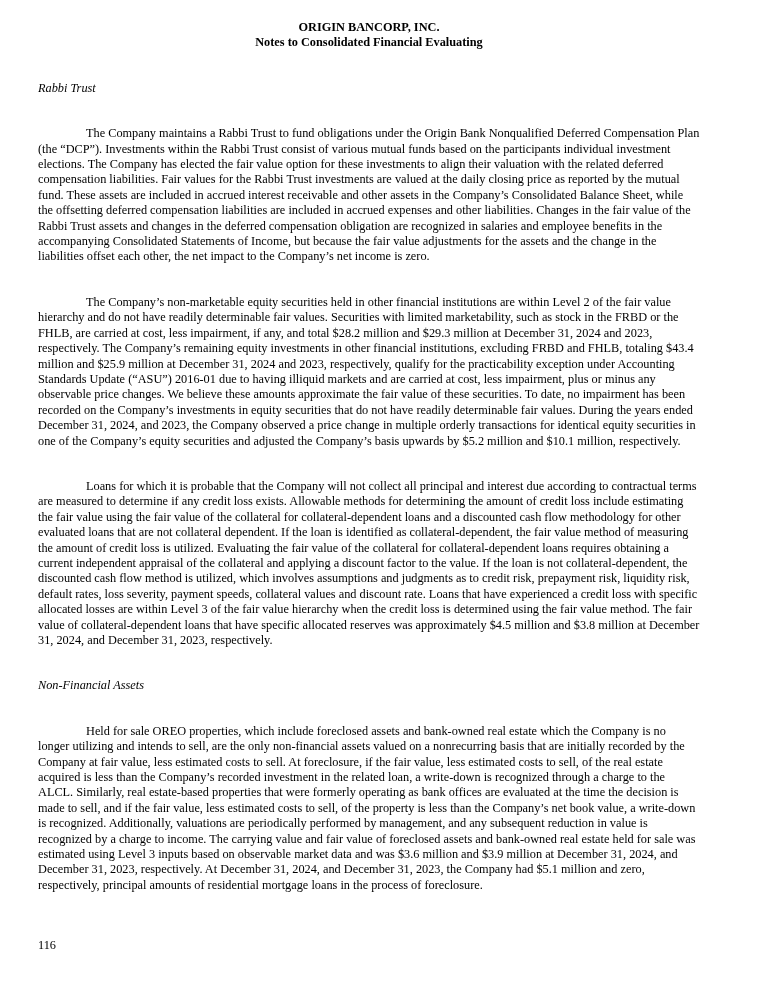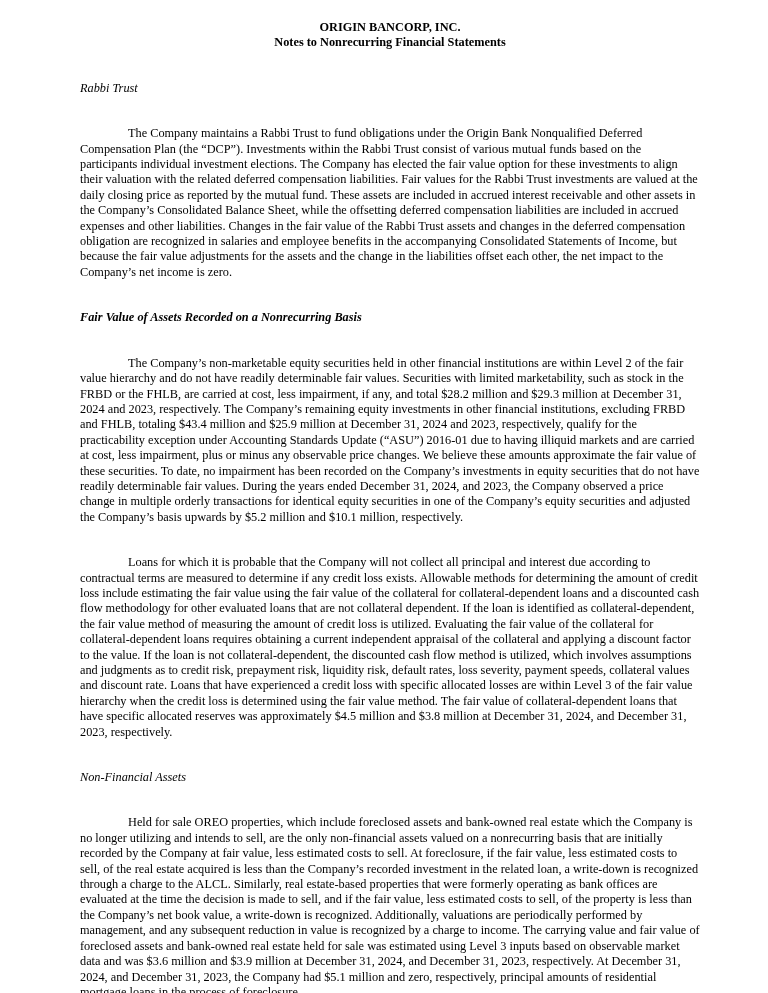--- a/index.html
+++ b/index.html
@@ -8,7 +8,7 @@
     width: 768px;
     height: 993px;
     box-sizing: border-box;
-    padding: 20px 68px 40px 80px;
+    padding: 20px 68px 40px 38px;
     background: #ffffff;
     color: #000000;
     font-family: "Liberation Serif", "DejaVu Serif", serif;

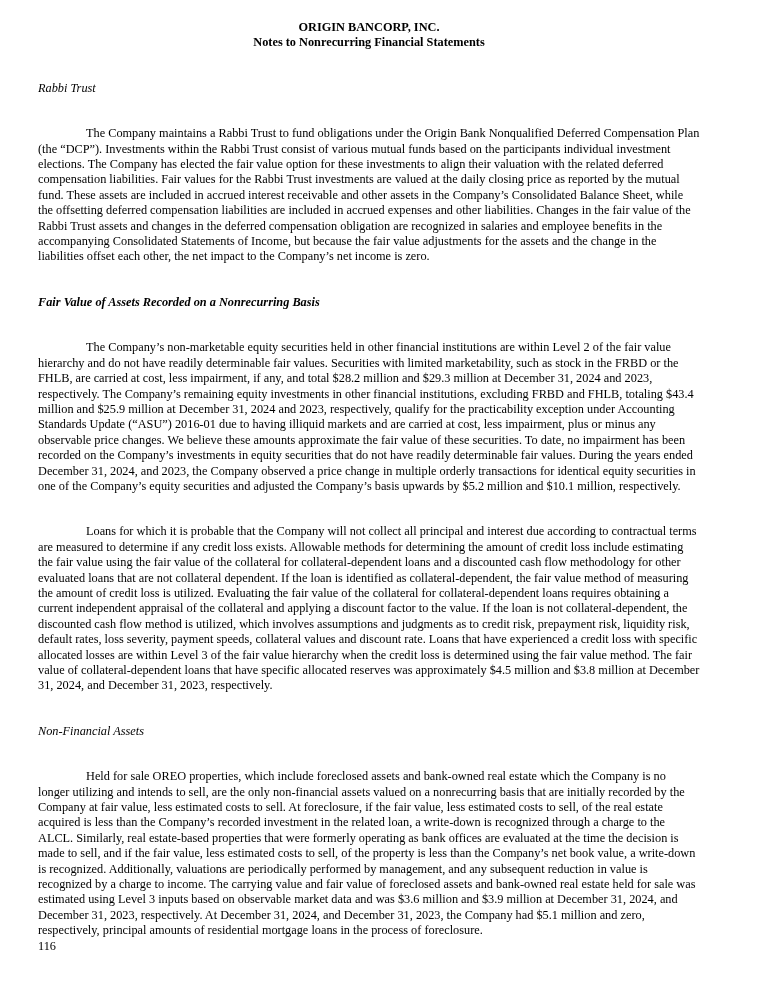--- a/index.html
+++ b/index.html
@@ -35,7 +35,7 @@
 
   <div class="doc-header">
     <div class="doc-title">ORIGIN BANCORP, INC.</div>
-    <div class="doc-subtitle">Notes to Nonrecurring Financial Statements</div>
+    <div class="doc-subtitle">Notes to Consolidated Financial Evaluating</div>
   </div>
 
   <div class="block h-italic"><span>Rabbi Trust</span></div>

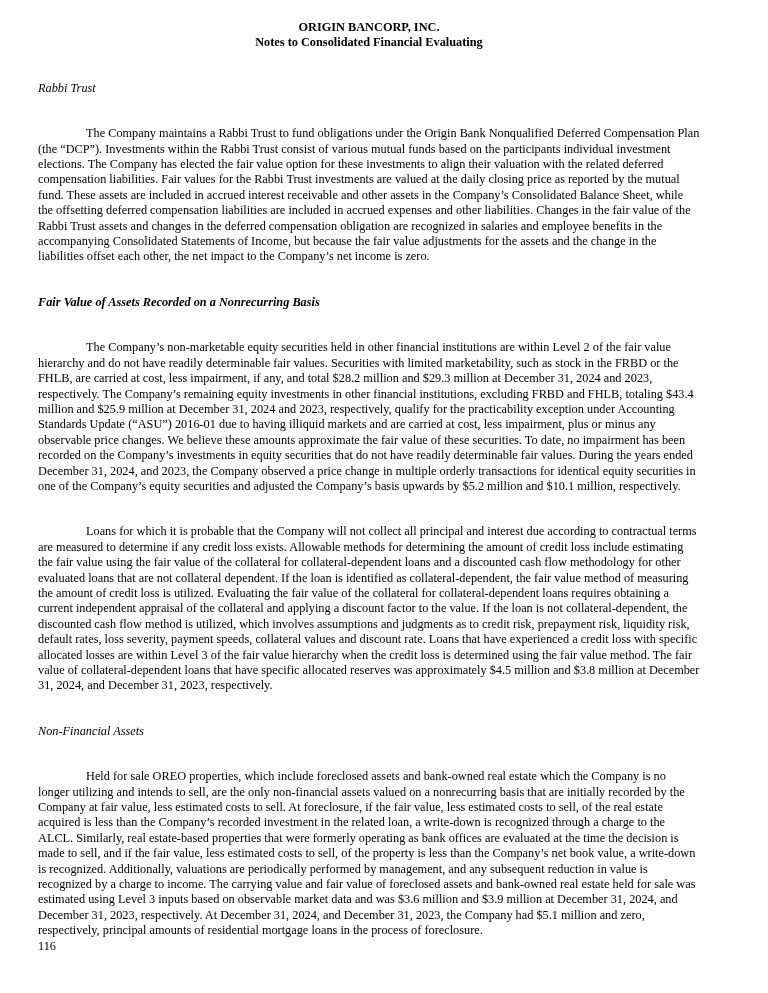--- a/index.html
+++ b/index.html
@@ -42,7 +42,6 @@
 
   <p class="block para"><span>The Company maintains a Rabbi Trust to fund obligations under the Origin Bank Nonqualified Deferred Compensation Plan (the “DCP”). Investments within the Rabbi Trust consist of various mutual funds based on the participants individual investment elections. The Company has elected the fair value option for these investments to align their valuation with the related deferred compensation liabilities. Fair values for the Rabbi Trust investments are valued at the daily closing price as reported by the mutual fund. These assets are included in accrued interest receivable and other assets in the Company’s </span><span class="run-italic">Consolidated Balance Sheet</span><span>, while the offsetting deferred compensation liabilities are included in accrued expenses and other liabilities. Changes in the fair value of the Rabbi Trust assets and changes in the deferred compensation obligation are recognized in salaries and employee benefits in the accompanying </span><span class="run-italic">Consolidated Statements of Income</span><span>, but because the fair value adjustments for the assets and the change in the liabilities offset each other, the net impact to the Company’s net income is zero.</span></p>
 
-  <div class="block h-bold-italic"><span>Fair Value of Assets Recorded on a Nonrecurring Basis</span></div>
 
 
   <p class="block para"><span>The Company’s non-marketable equity securities held in other financial institutions are within Level 2 of the fair value hierarchy and do not have readily determinable fair values. Securities with limited marketability, such as stock in the FRBD or the FHLB, are carried at cost, less impairment, if any, and total $28.2 million and $29.3 million at December 31, 2024 and 2023, respectively. The Company’s remaining equity investments in other financial institutions, excluding FRBD and FHLB, totaling $43.4 million and $25.9 million at December 31, 2024 and 2023, respectively, qualify for the practicability exception under Accounting Standards Update (“ASU”) 2016-01 due to having illiquid markets and are carried at cost, less impairment, plus or minus any observable price changes. We believe these amounts approximate the fair value of these securities. To date, no impairment has been recorded on the Company’s investments in equity securities that do not have readily determinable fair values. During the years ended December 31, 2024, and 2023, the Company observed a price change in multiple orderly transactions for identical equity securities in one of the Company’s equity securities and adjusted the Company’s basis upwards by $5.2 million and $10.1 million, respectively.</span></p>

